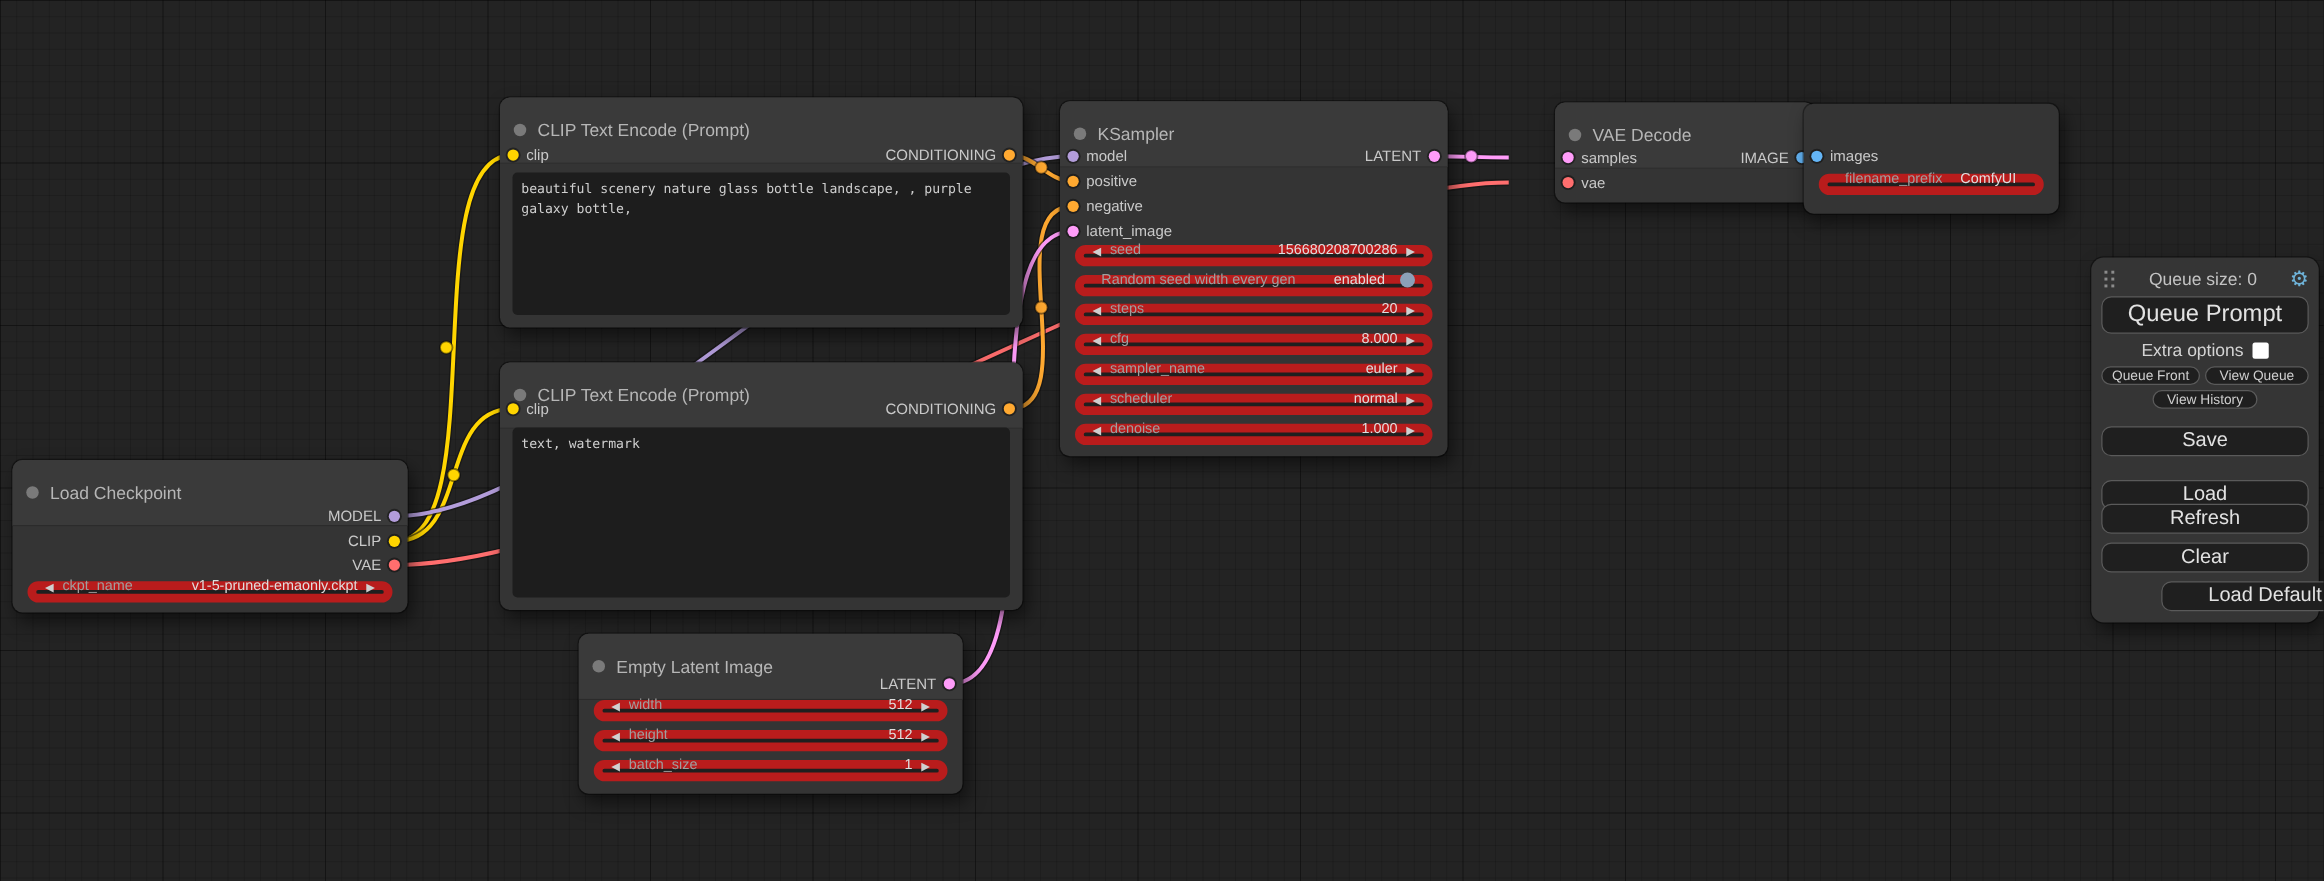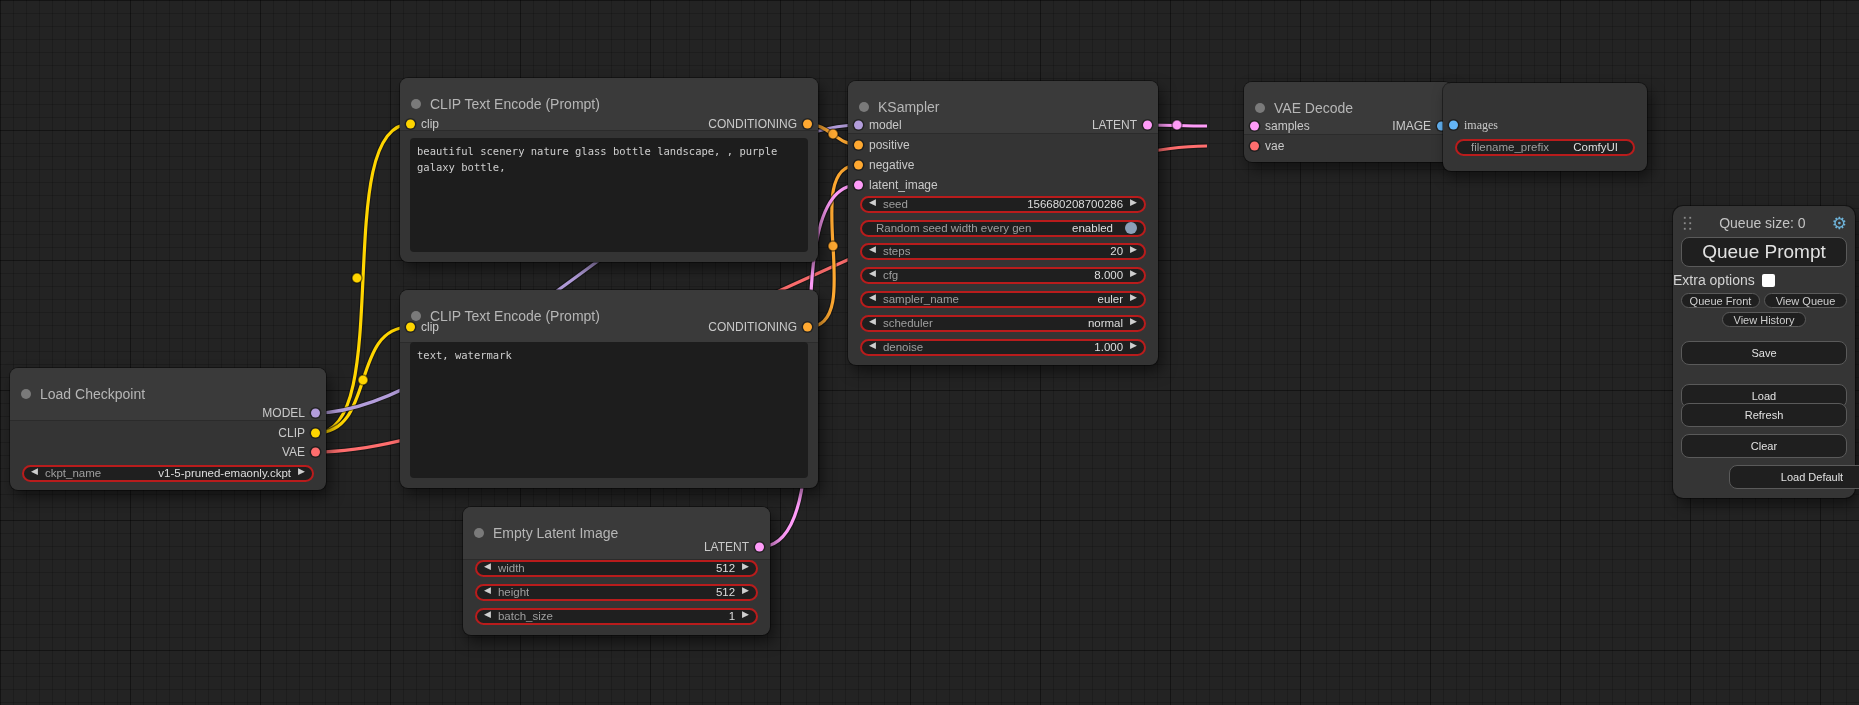--- a/index.html
+++ b/index.html
@@ -253,7 +253,7 @@
   </div>
 
   <div class="node" style="left:1443px;top:83px;width:204px;height:88px;">
-    <div class="irow" style="top:33px;font-family:Liberation Serif, serif;">
+    <div class="irow" style="top:33px;">
       <span class="dot idot" style="background: rgb(100, 181, 246);"></span>
       <span>images</span>
     </div>

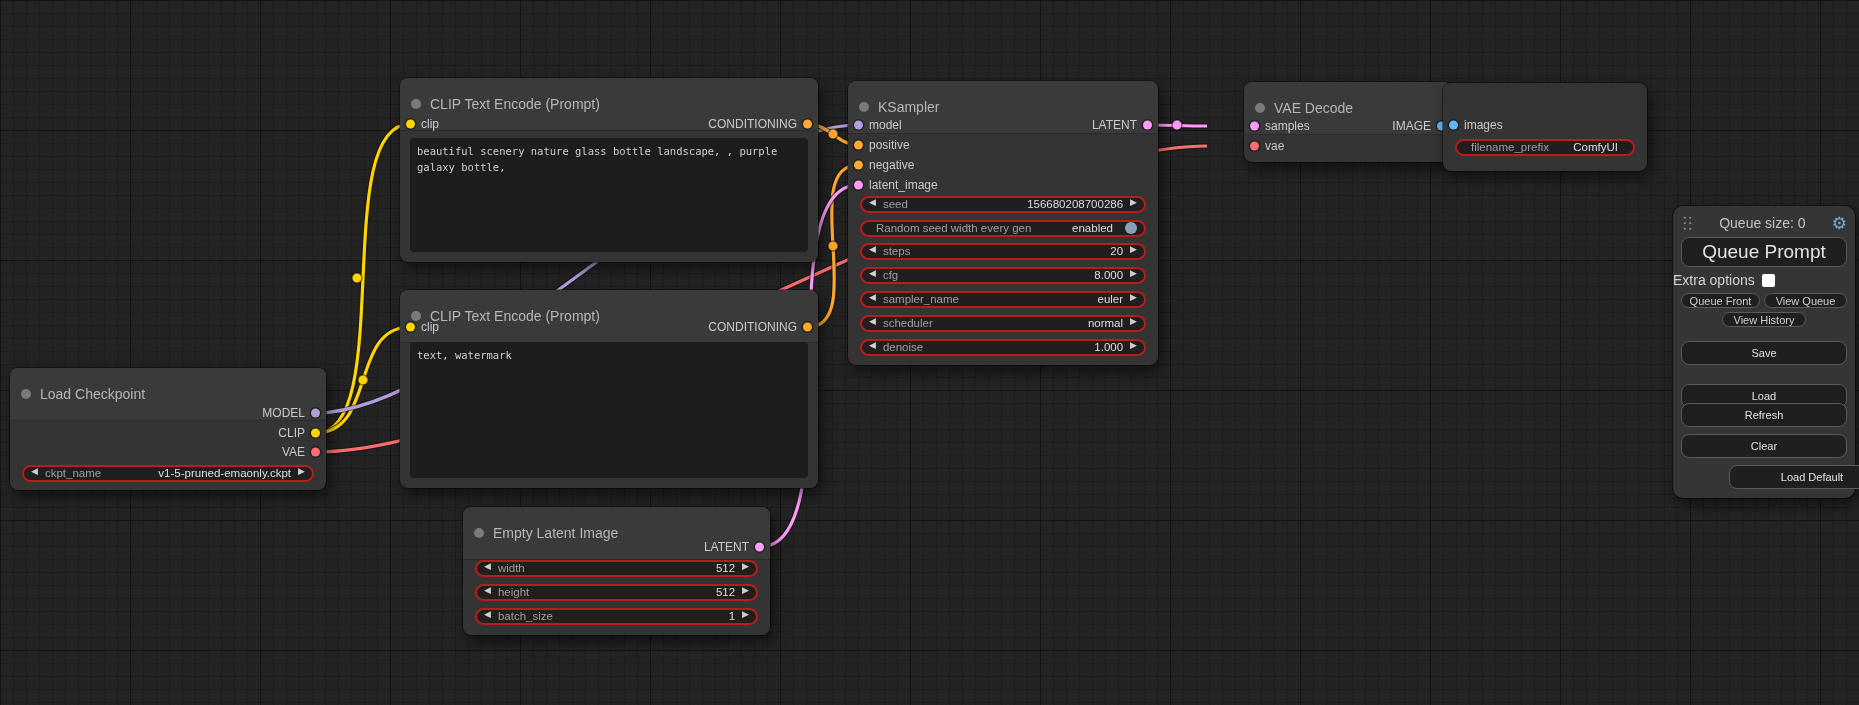--- a/index.html
+++ b/index.html
@@ -34,7 +34,7 @@
   .odot{position:absolute;right:6px;top:50%;transform:translateY(-50%);}
 
   .widget{position:absolute;left:12px;right:12px;height:17px;background:#1f1f1f;
-    border:2px solid #b91c1c;border-radius:10px;display:flex;align-items:flex-start;
+    border:7px solid #b91c1c;border-radius:10px;display:flex;align-items:flex-end;
     padding:0 7px;font-size:11.5px;gap:7px;color:#a6a6a6;box-sizing:border-box;}
   .wlabel{color:#9f9f9f;overflow:hidden;text-overflow:ellipsis;}
   .wval{margin-left:auto;color:#dedede;}

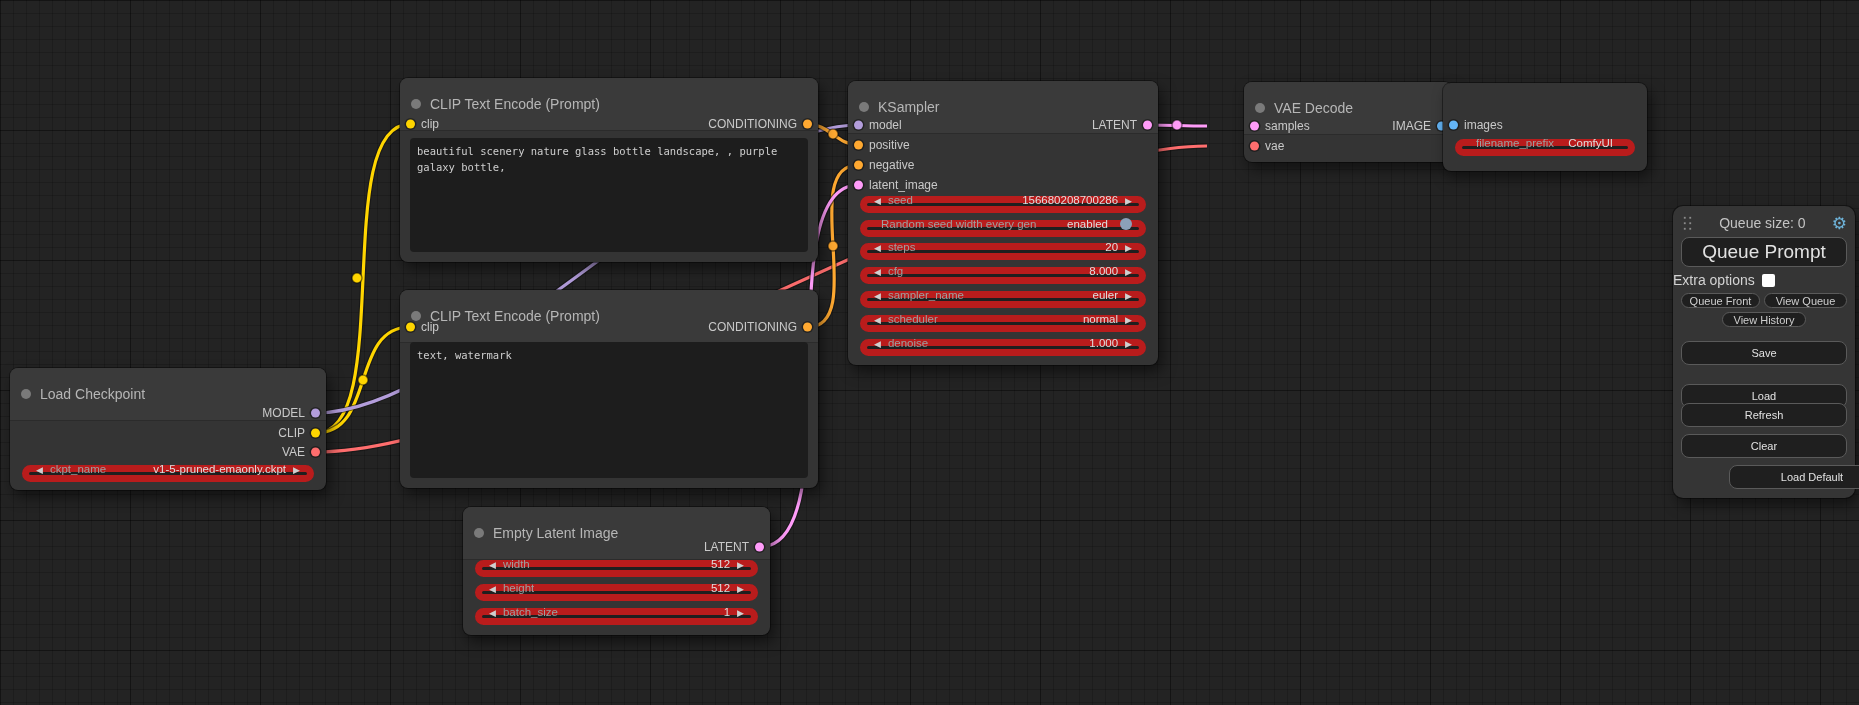--- a/index.html
+++ b/index.html
@@ -61,7 +61,7 @@
   .qsmall{position:absolute;background:#1f1f1f;border:1px solid #5a5a5a;border-radius:8px;
     color:#cfcfcf;font-size:11px;display:flex;align-items:center;justify-content:center;
     height:15px;box-sizing:border-box;}
-  .extra{position:absolute;left:0;right:0;display:flex;align-items:center;justify-content:flex-start;
+  .extra{position:absolute;left:0;right:0;display:flex;align-items:center;justify-content:center;
     gap:7px;color:#d3d3d3;font-size:14px;}
   .checkbox{width:13px;height:13px;background:#fff;border-radius:2px;}
 </style>

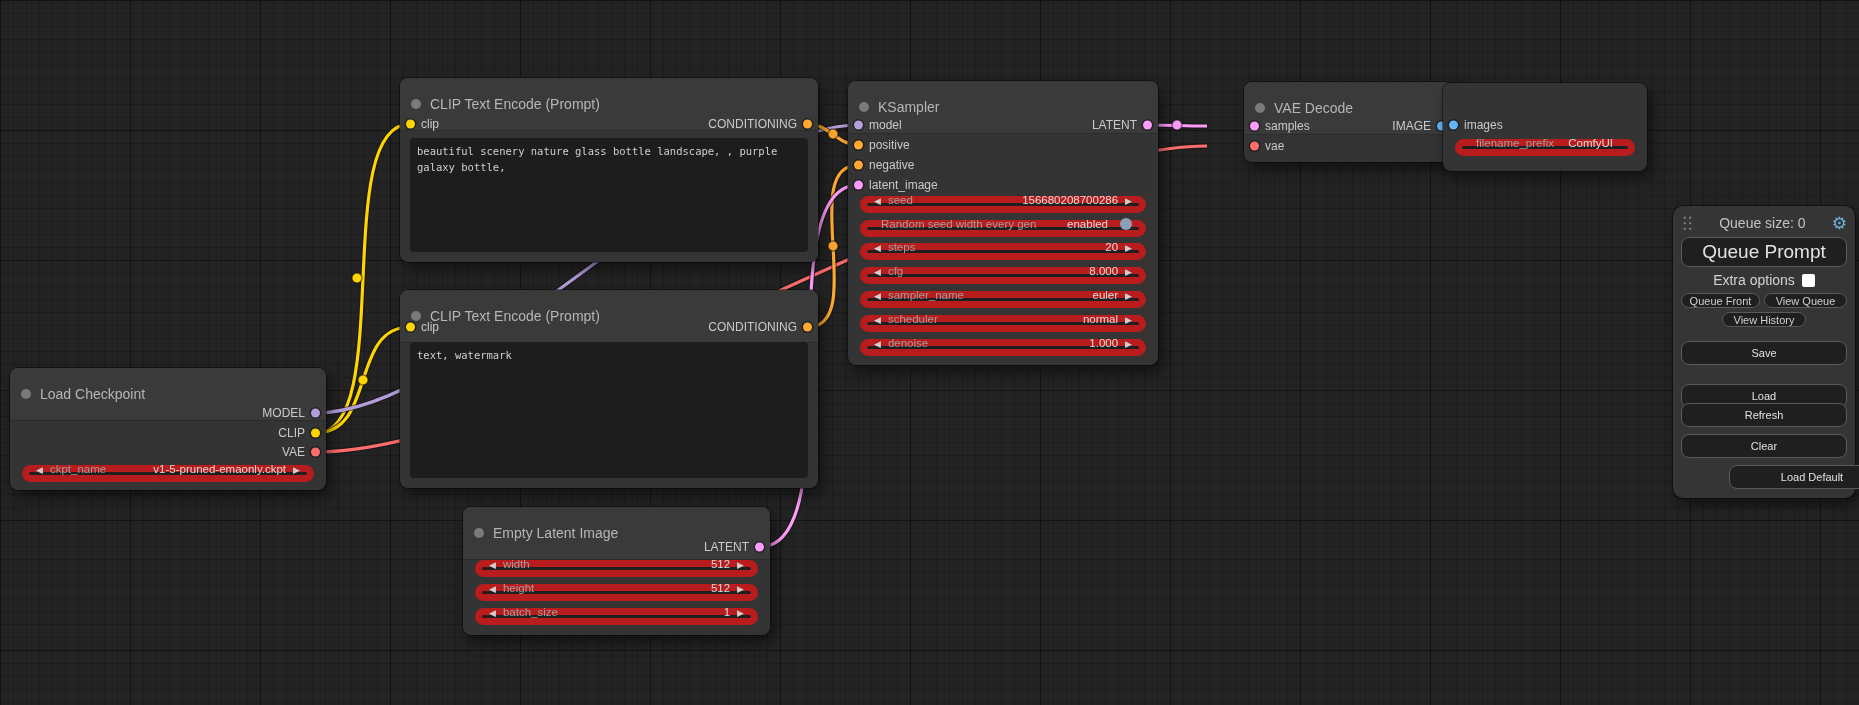--- a/index.html
+++ b/index.html
@@ -56,7 +56,7 @@
   .qbtn{position:absolute;left:8px;width:166px;background:#1f1f1f;border:1px solid #5a5a5a;
     border-radius:8px;color:#e2e2e2;display:flex;align-items:center;justify-content:center;
     box-sizing:border-box;cursor:default;}
-  .qbig{height:24px;font-size:11px;}
+  .qbig{height:24px;font-size:16px;}
   .qprompt{height:30px;font-size:19px;}
   .qsmall{position:absolute;background:#1f1f1f;border:1px solid #5a5a5a;border-radius:8px;
     color:#cfcfcf;font-size:11px;display:flex;align-items:center;justify-content:center;

